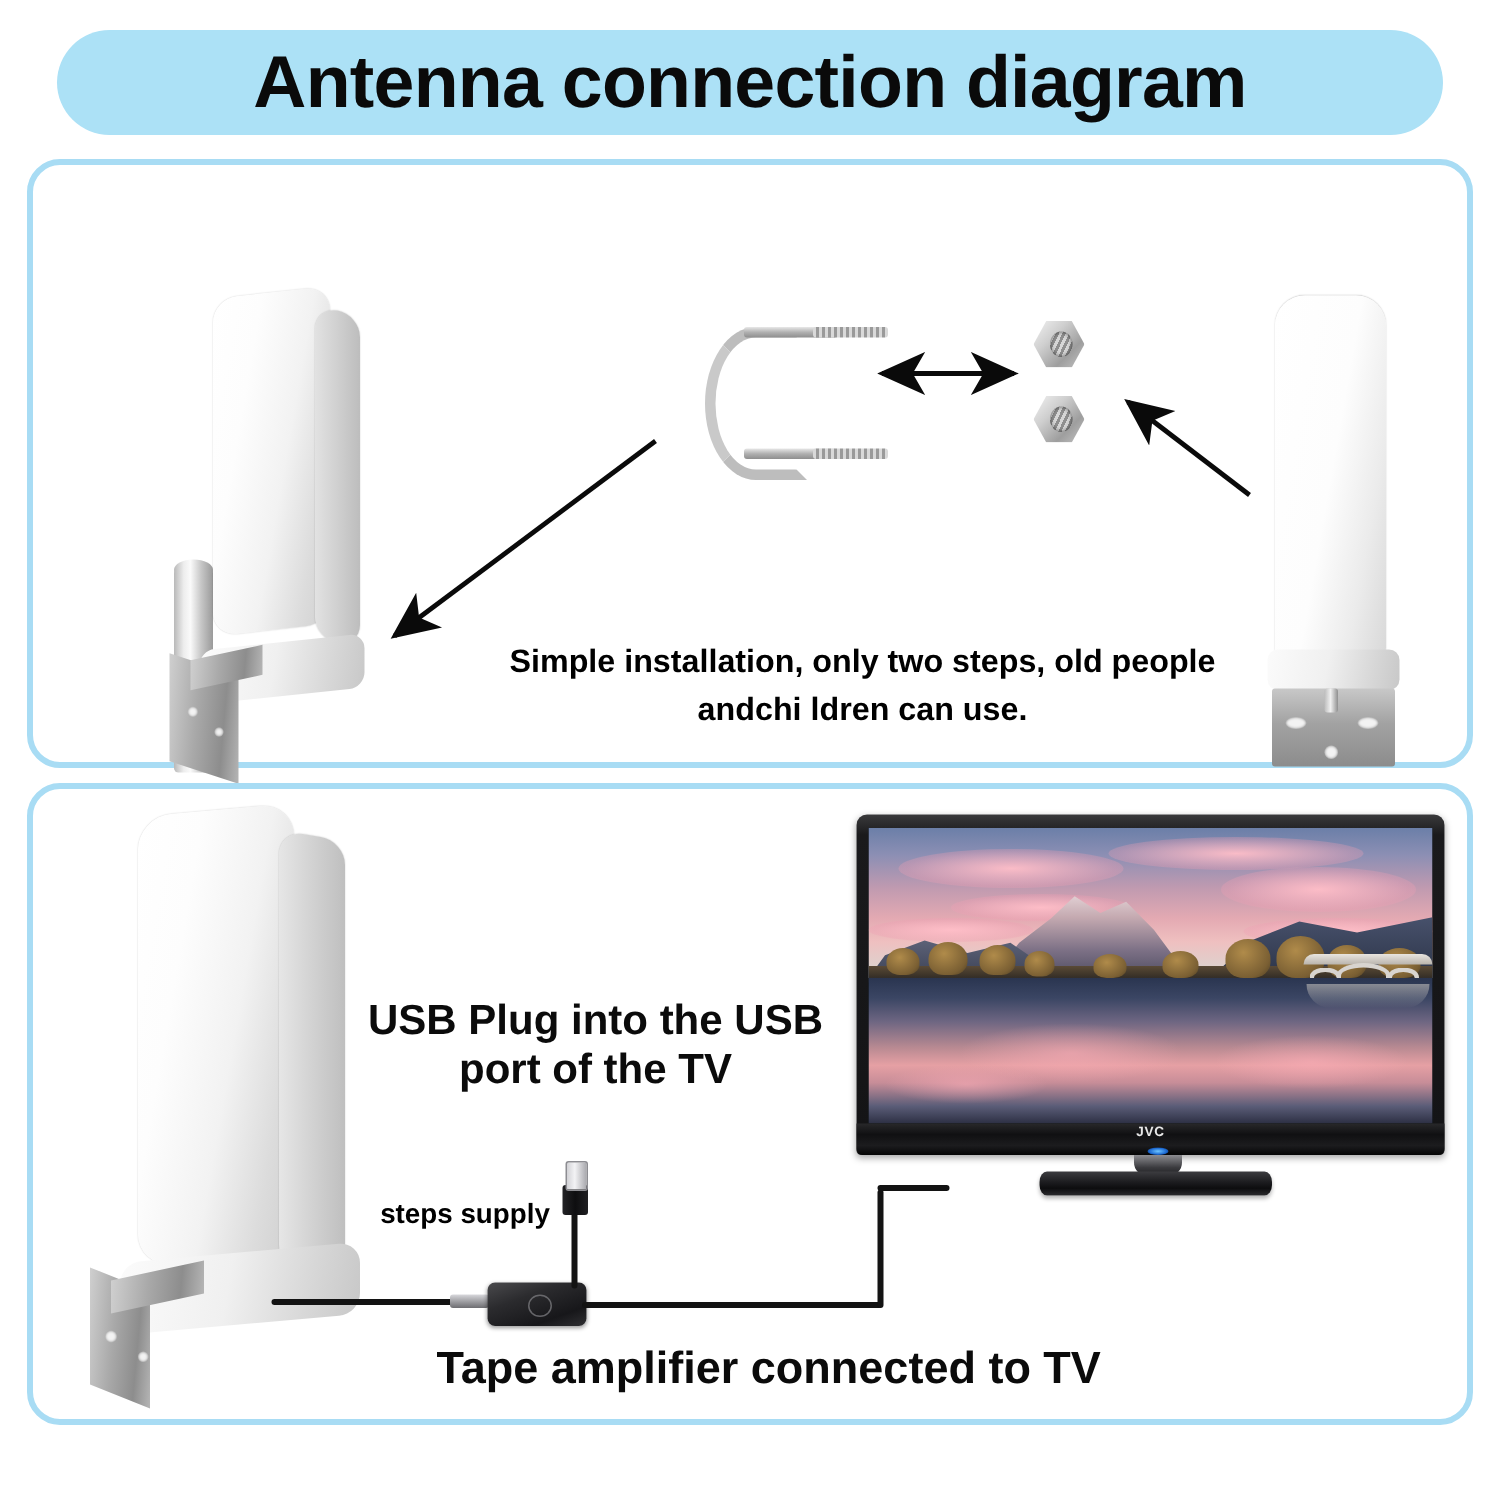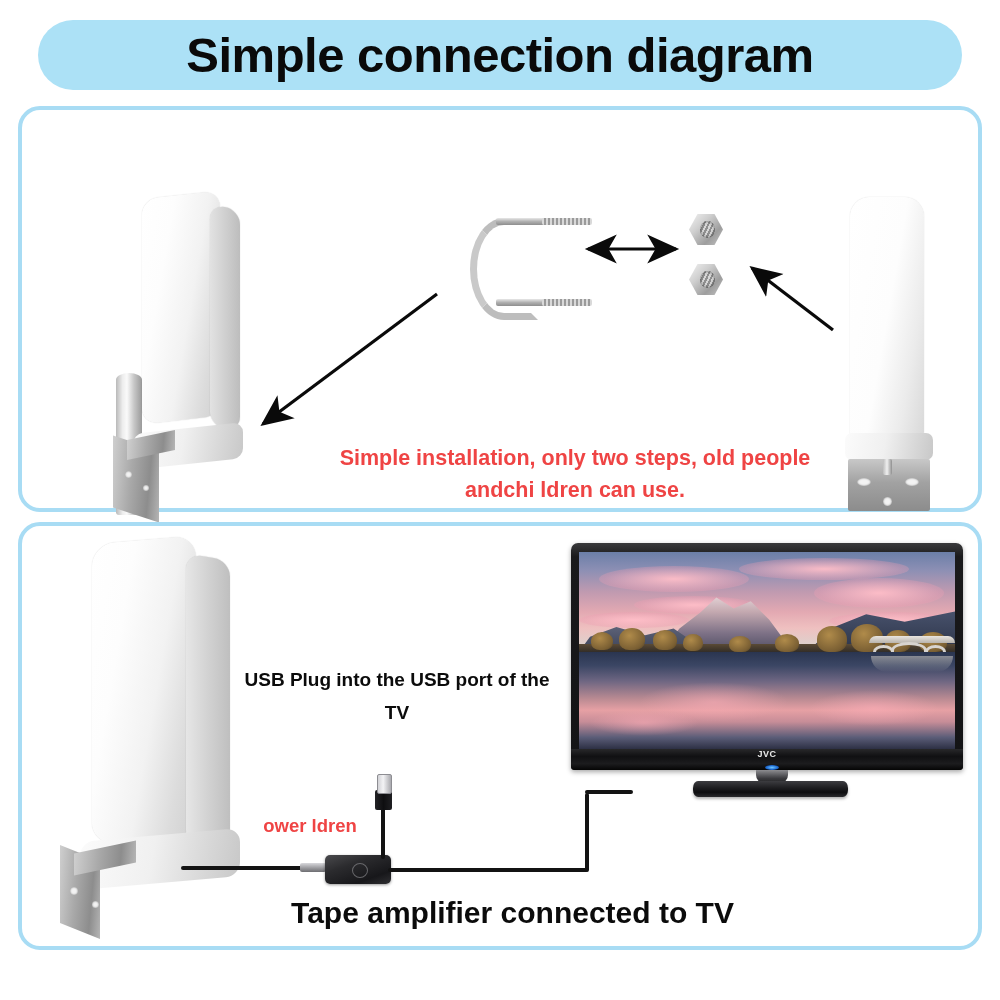--- a/index.html
+++ b/index.html
@@ -228,7 +228,7 @@
 <div id="root">
 
   <div class="title-banner">
-    <div class="title-text">Simple connection diagram</div>
+    <div class="title-text">Antenna connection diagram</div>
   </div>
 
   <div class="panel" id="panel-top"></div>

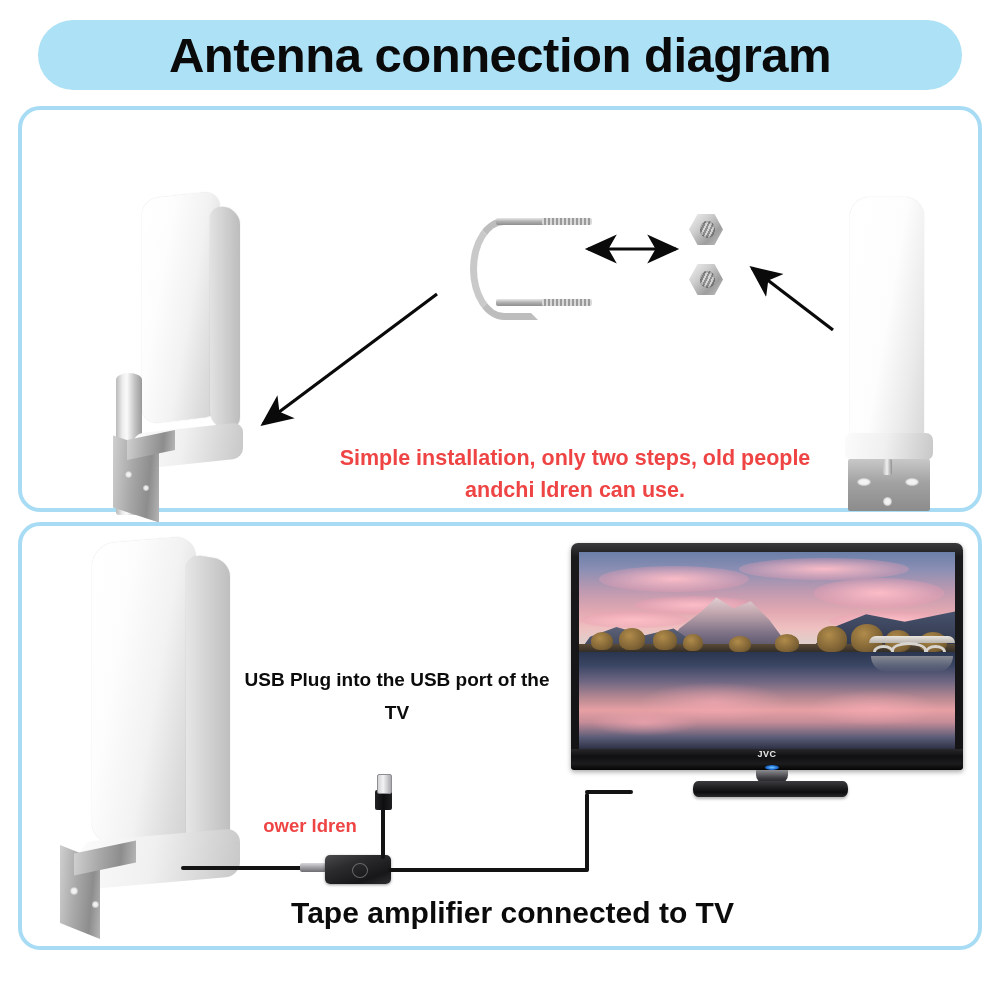--- a/index.html
+++ b/index.html
@@ -39,9 +39,8 @@
   
   .abs { position: absolute; }
   .blue-text {
-    color: #ef4444; font-weight: bold;
+    color: #000000; font-weight: bold;
     font-family: "Liberation Sans", sans-serif;
-    margin-top: 17px;
   }
   .black-text {
     color: #0b0b0b; font-weight: bold;

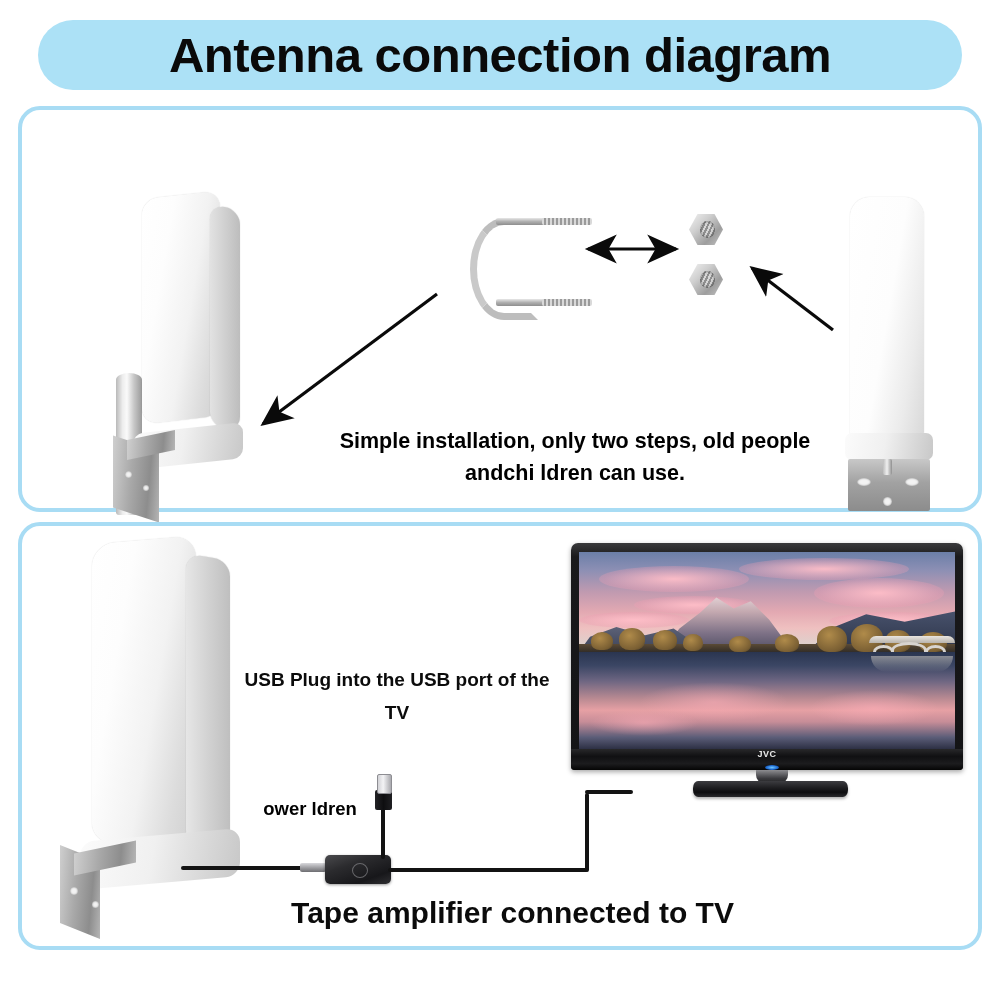--- a/index.html
+++ b/index.html
@@ -56,7 +56,7 @@
   
   #caption-usb {
     left: 232px; top: 663px; width: 330px;
-    font-size: 19px; line-height: 33px; text-align: center;
+    font-size: 28px; line-height: 33px; text-align: center;
   }
   #caption-power {
     left: 215px; top: 793px; width: 190px;

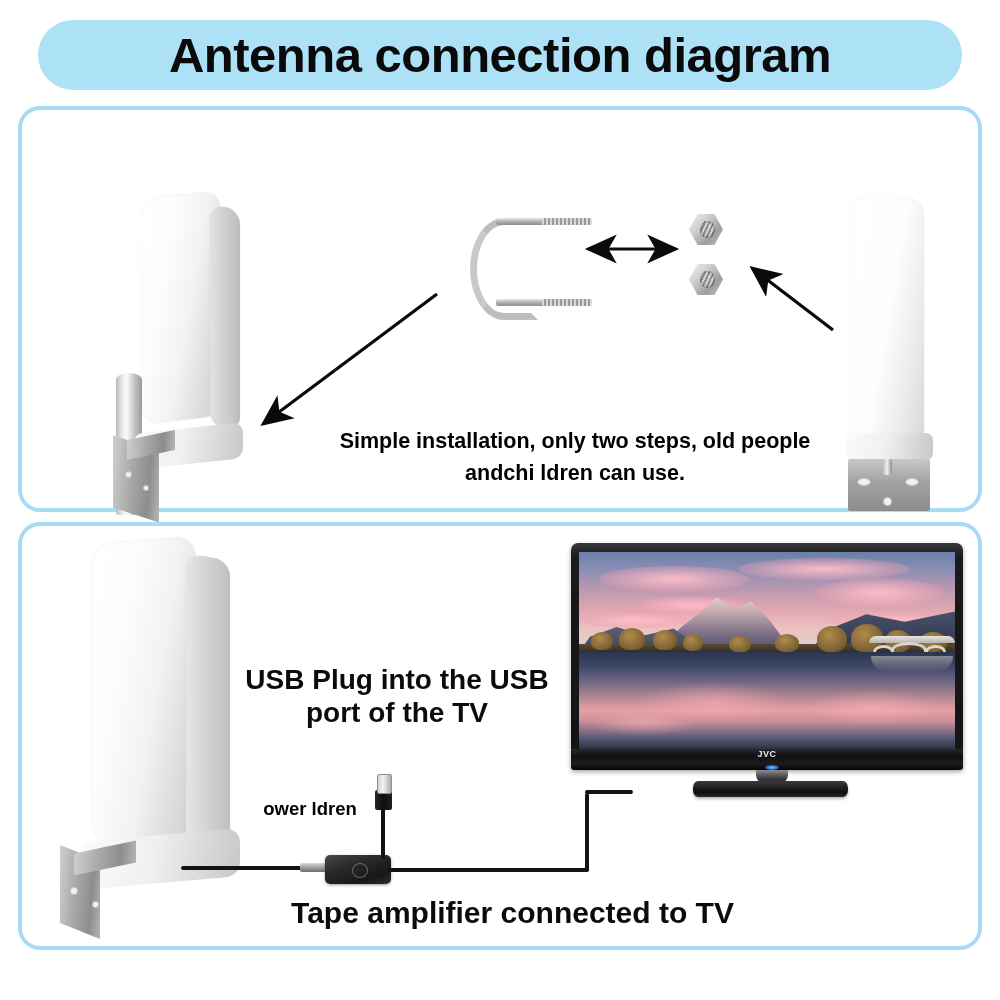--- a/index.html
+++ b/index.html
@@ -308,7 +308,7 @@
   <div class="abs black-text" id="caption-usb">USB Plug into the USB port of the TV</div>
 
   <div class="abs blue-text" id="caption-power">
-    <div style="text-align:center;">ower ldren</div>
+    <div style="text-align:center;">steps supply</div>
   </div>
 
   <div class="abs black-text" id="caption-tape">Tape amplifier connected to TV</div>

